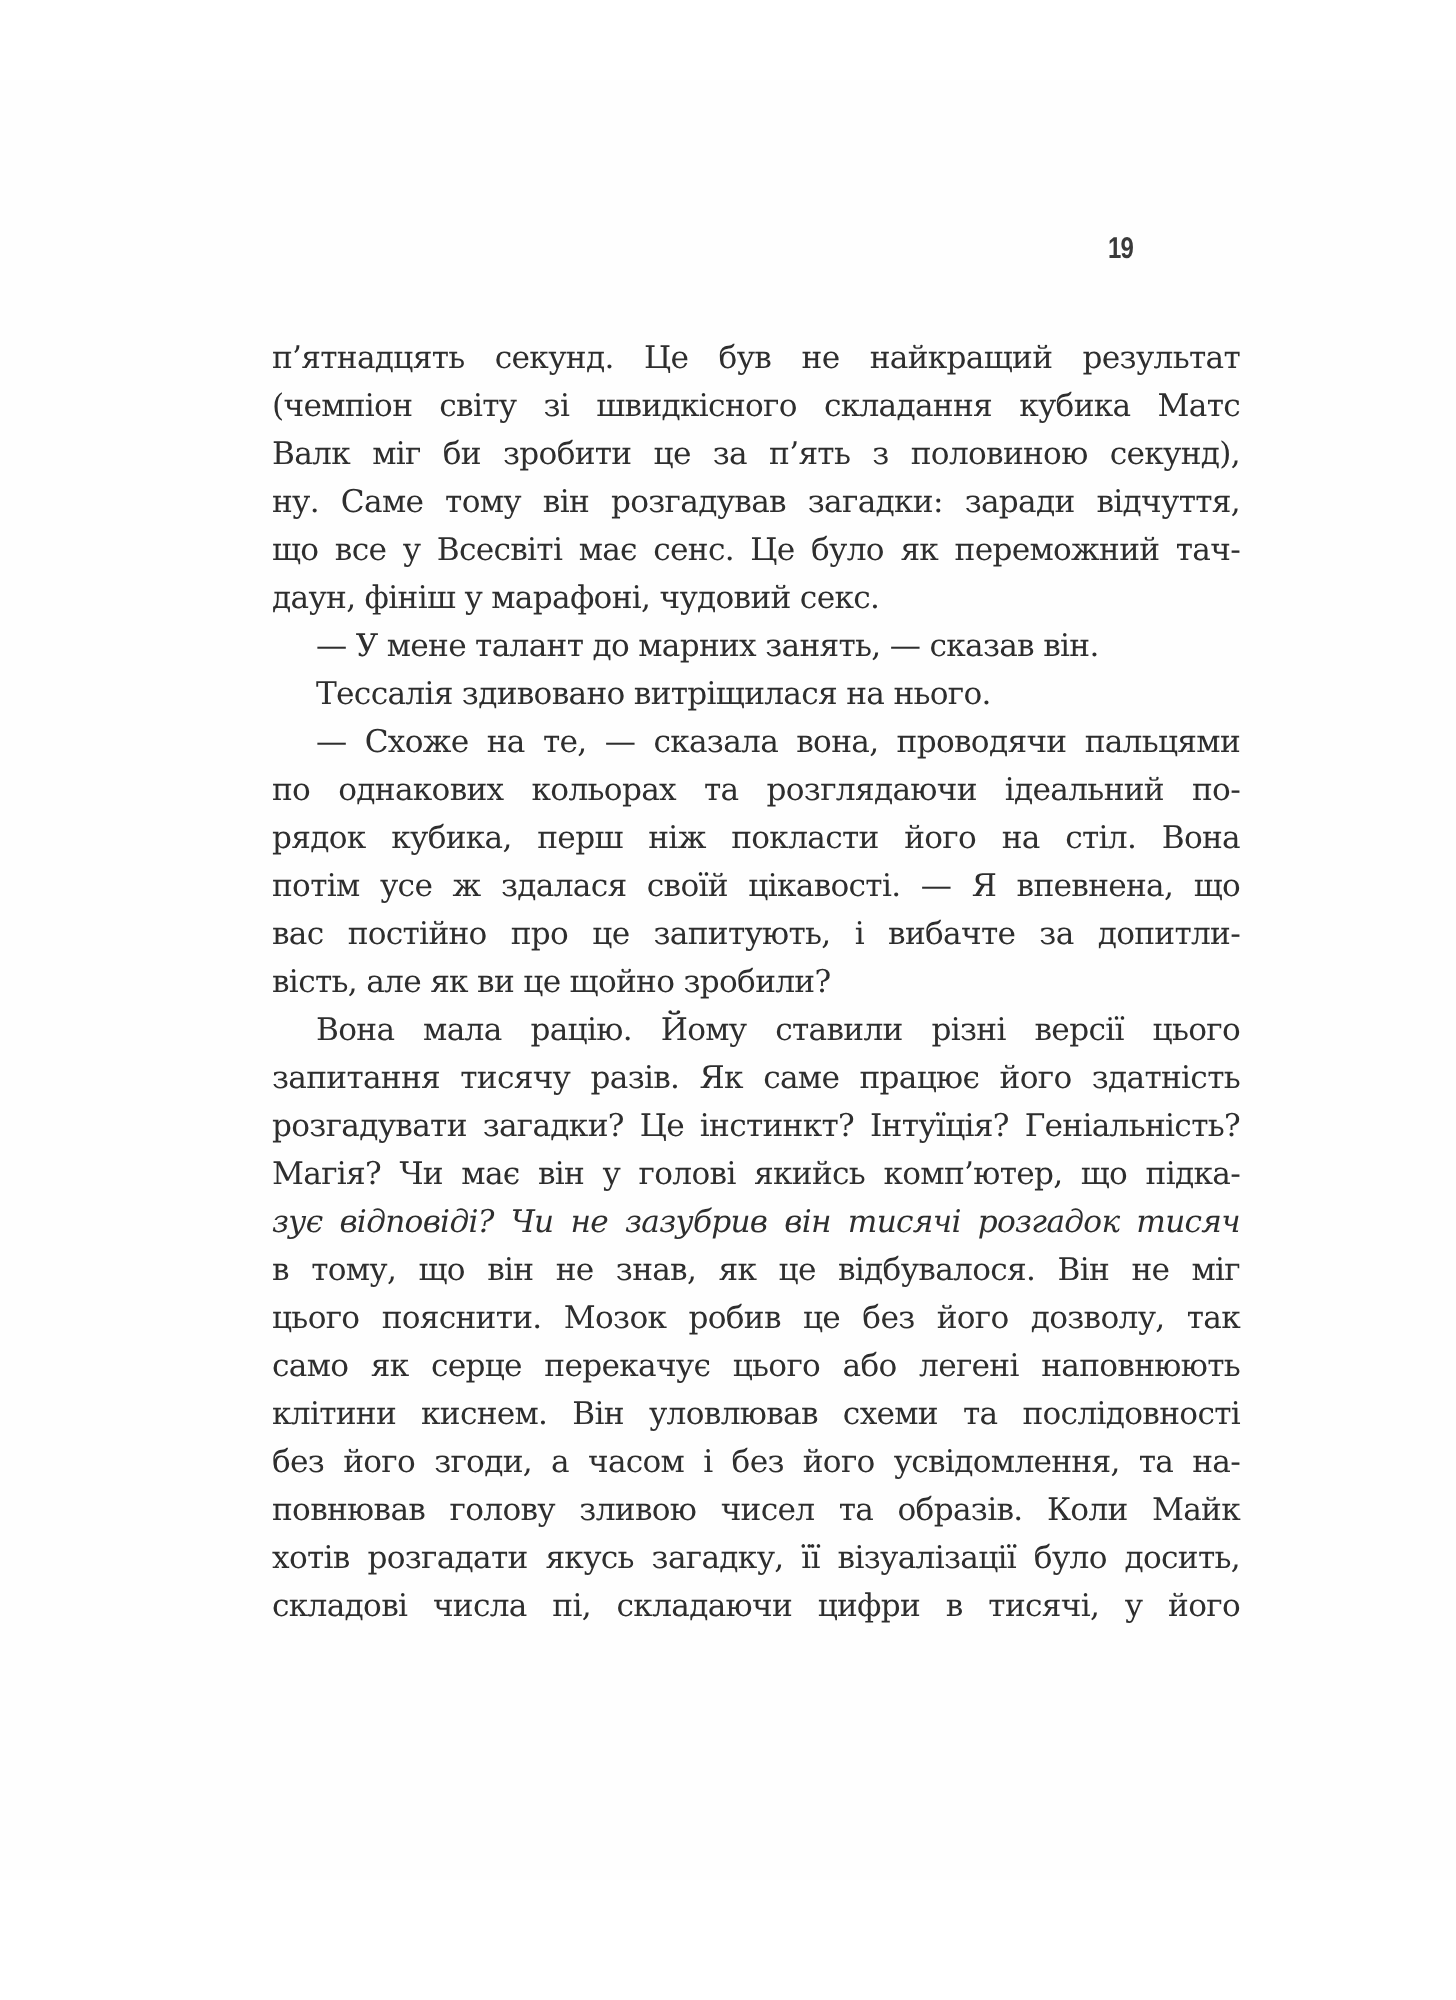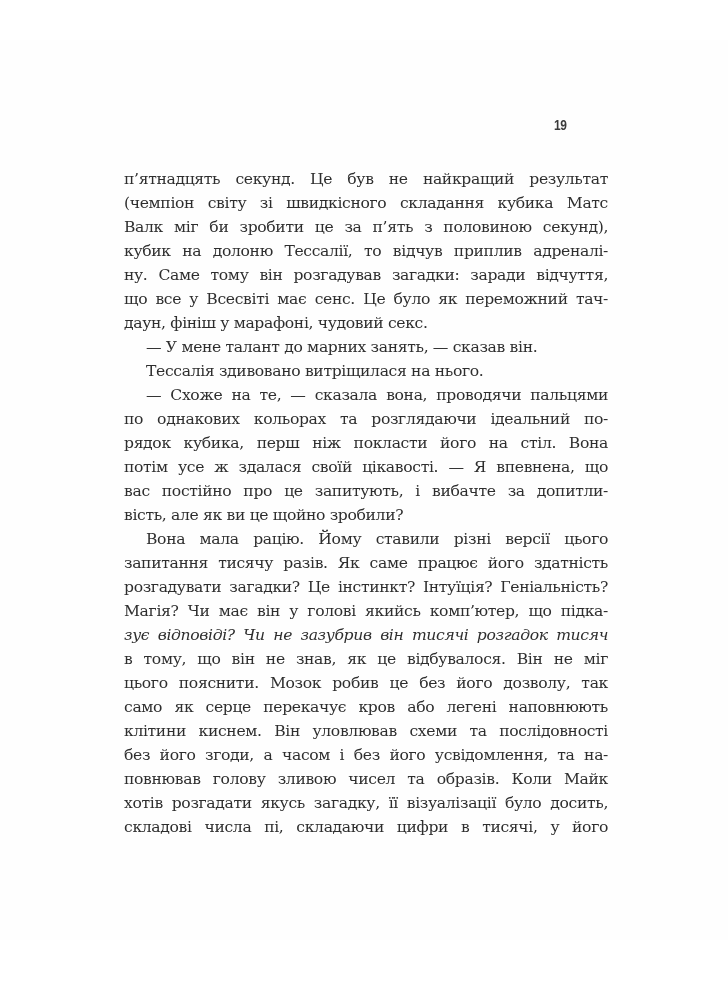--- a/index.html
+++ b/index.html
@@ -34,7 +34,7 @@
     }
     .text-block {
       position: absolute;
-      left: 124px;
+      left: 136px;
       top: 127px;
       width: 484px;
       font-family: "DejaVu Serif", serif;

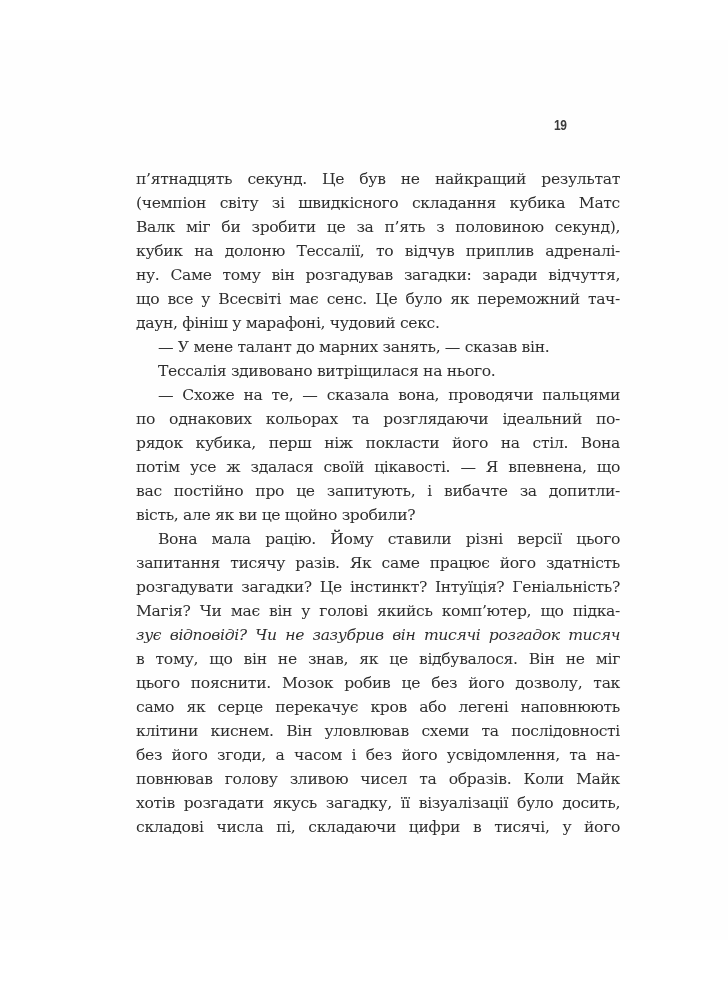--- a/index.html
+++ b/index.html
@@ -67,7 +67,6 @@
       <div class="line" style="white-space: normal;">п’ятнадцять секунд. Це був не найкращий результат</div>
       <div class="line" style="white-space: normal;">(чемпіон світу зі швидкісного складання кубика Матс</div>
       <div class="line" style="white-space: normal;">Валк міг би зробити це за п’ять з половиною секунд),</div>
-      <div class="line" style="white-space: normal;">кубик на долоню Тессалії, то відчув приплив адреналі-</div>
       <div class="line" style="white-space: normal;">ну. Саме тому він розгадував загадки: заради відчуття,</div>
       <div class="line" style="white-space: normal;">що все у Всесвіті має сенс. Це було як переможний тач-</div>
       <div class="line last">даун, фініш у марафоні, чудовий секс.</div>

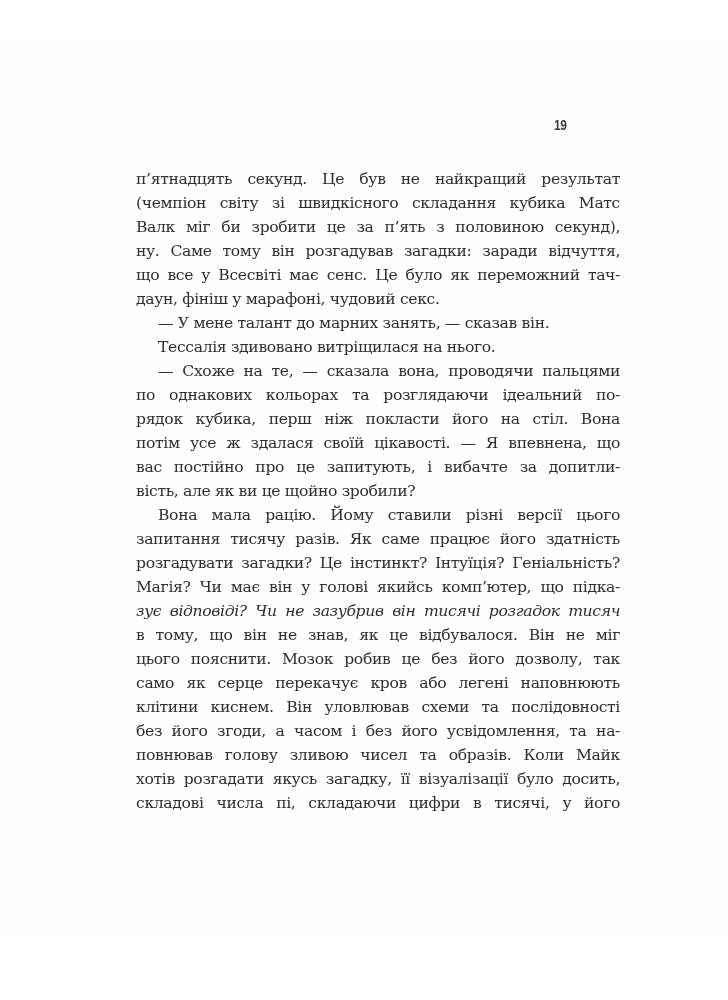--- a/index.html
+++ b/index.html
@@ -85,7 +85,7 @@
       <div class="line" style="white-space: normal; font-style: italic;">зує відповіді? Чи не зазубрив він тисячі розгадок тисяч</div>
       <div class="line" style="white-space: normal;">в тому, що він не знав, як це відбувалося. Він не міг</div>
       <div class="line" style="white-space: normal;">цього пояснити. Мозок робив це без його дозволу, так</div>
-      <div class="line" style="white-space: normal;">само як серце перекачує кров або легені наповнюють</div>
+      <div class="line" style="white-space: normal;">само як серце перекачує цього або легені наповнюють</div>
       <div class="line" style="white-space: normal;">клітини киснем. Він уловлював схеми та послідовності</div>
       <div class="line" style="white-space: normal;">без його згоди, а часом і без його усвідомлення, та на-</div>
       <div class="line" style="white-space: normal;">повнював голову зливою чисел та образів. Коли Майк</div>

